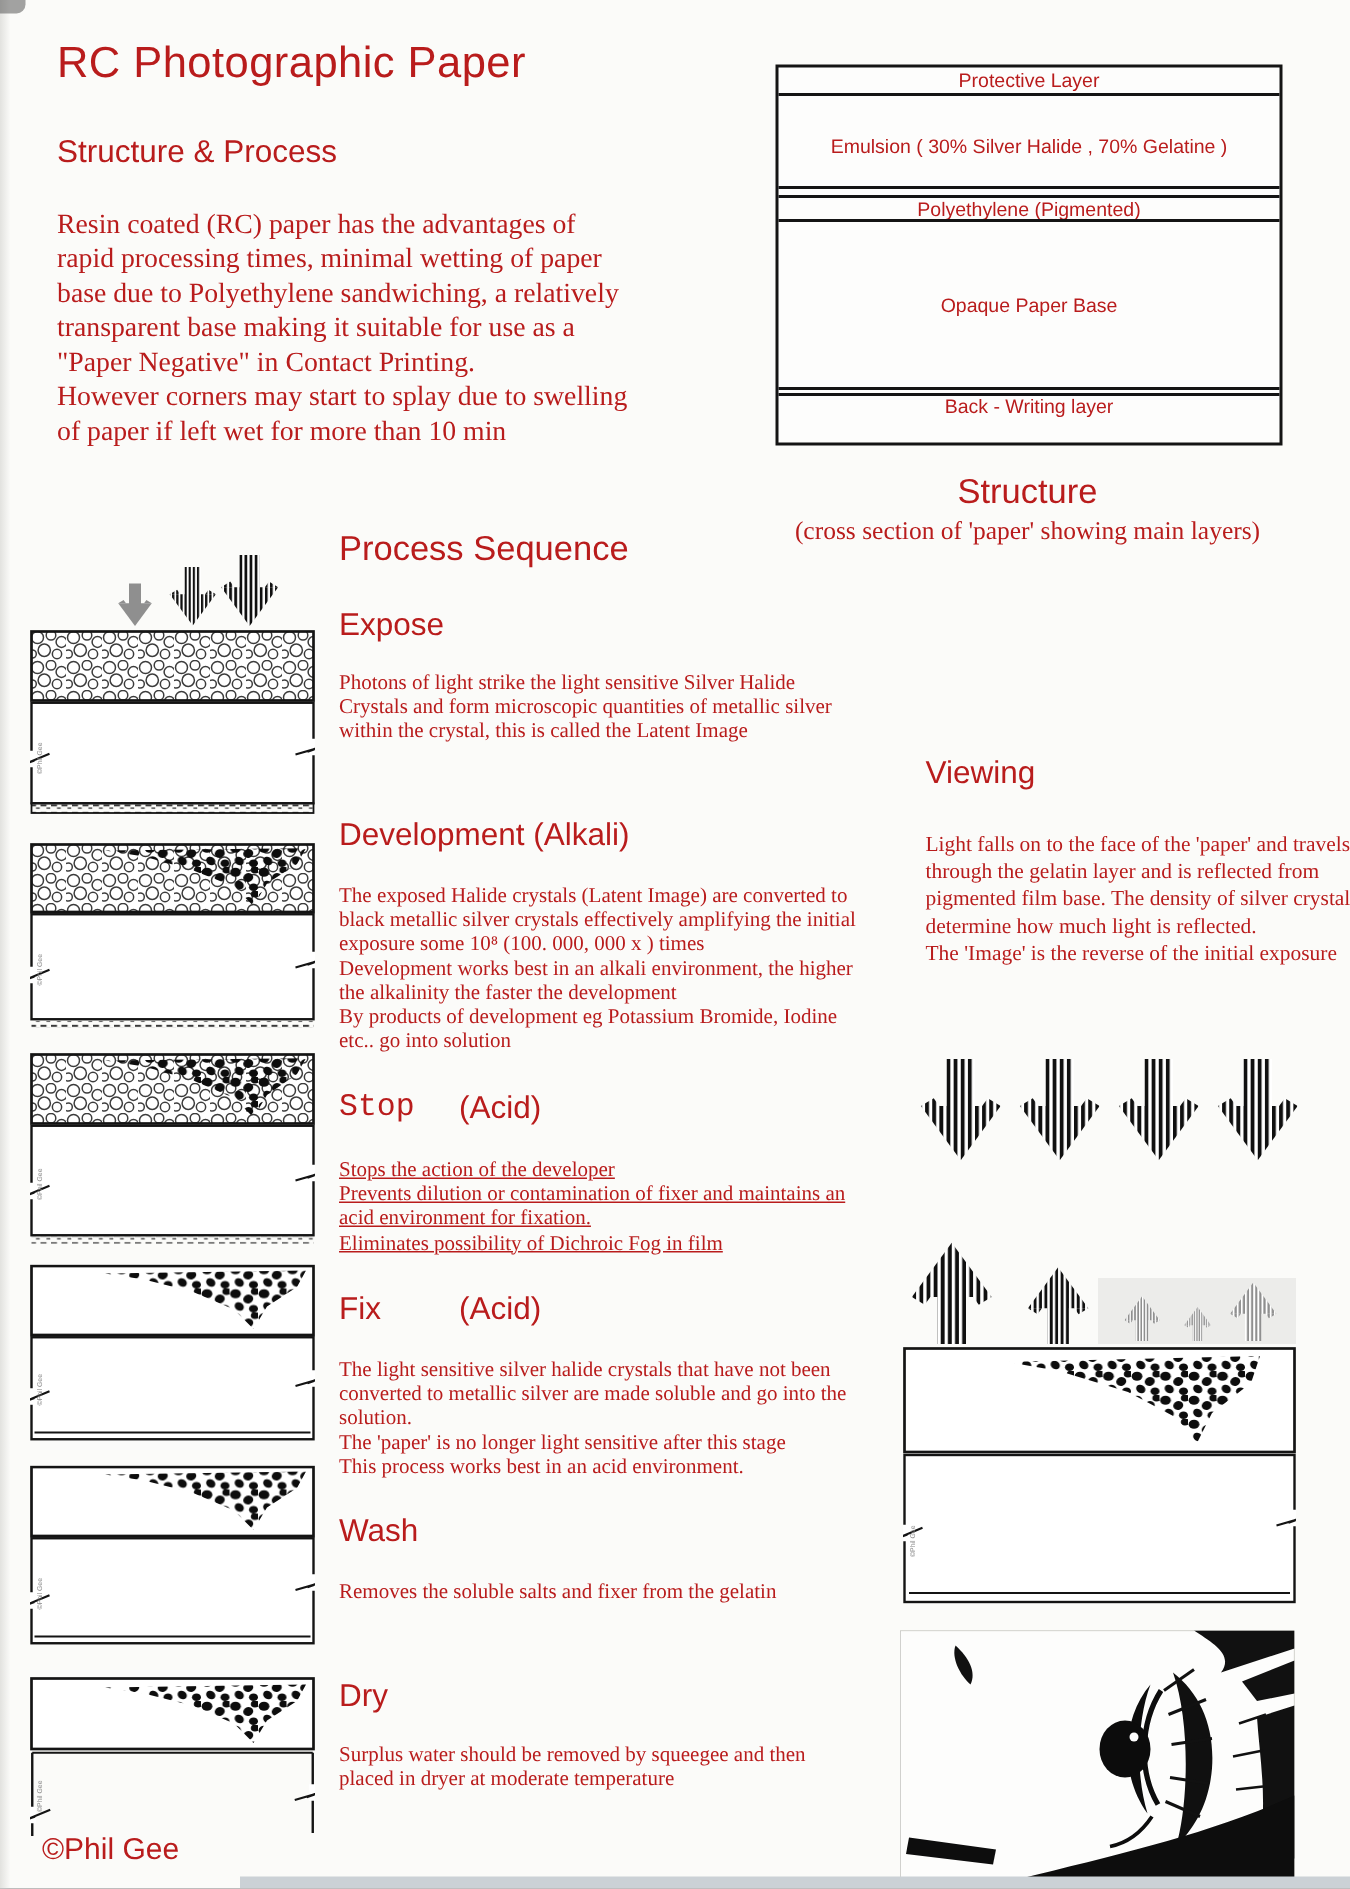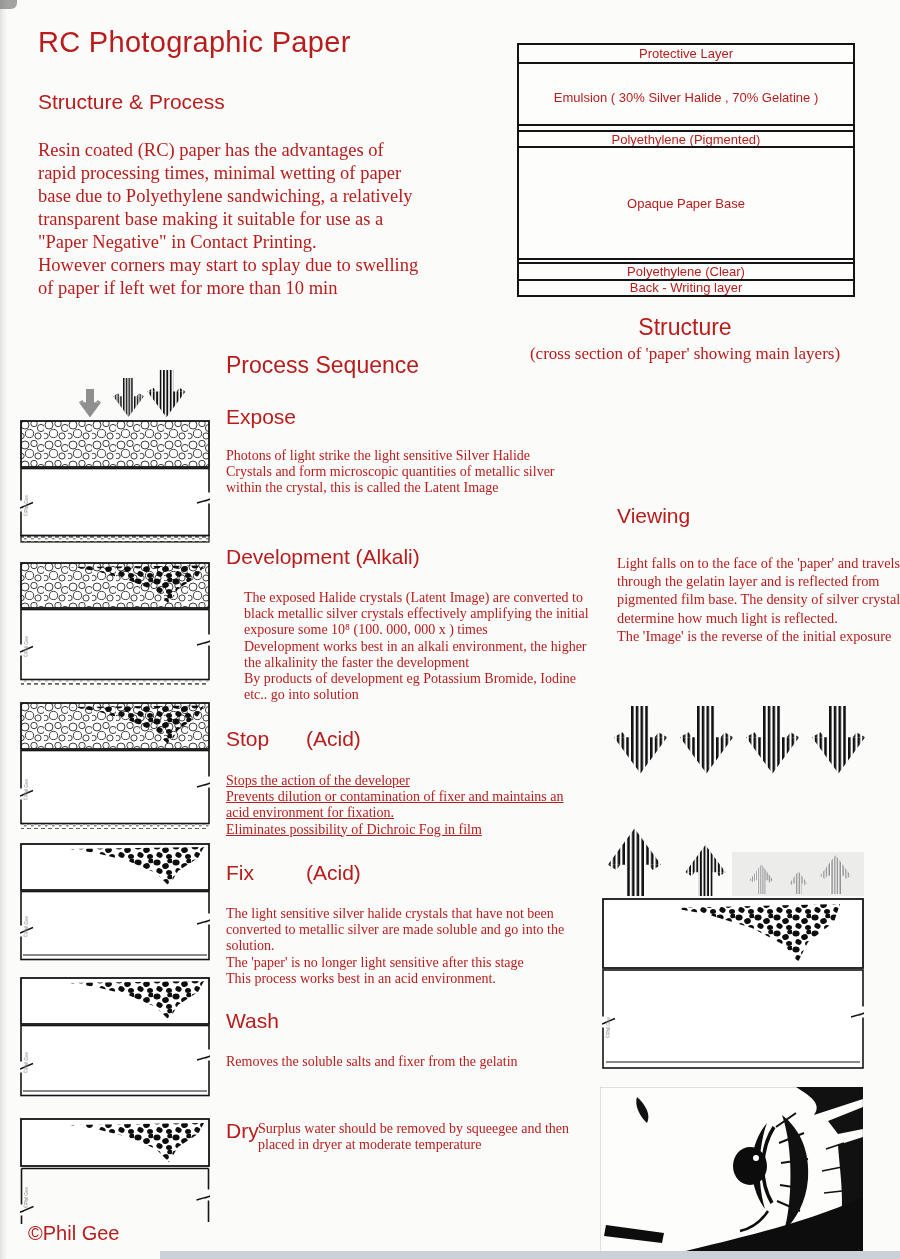--- a/index.html
+++ b/index.html
@@ -98,7 +98,6 @@
     <div class="lrow" style="height:16px;line-height:15px;">Polyethylene (Pigmented)</div>
     <div class="lrow" style="height:112px;line-height:112px;">Opaque Paper Base</div>
     <div class="lrow" style="height:4px;"></div>
-    <div class="lrow" style="height:17px;line-height:16px;">Polyethylene  (Clear)</div>
     <div class="lrow" style="height:16px;line-height:14px;">Back - Writing layer</div>
   </div>
   <div class="abs structhead" style="left:530px;top:314px;width:310px;">Structure</div>

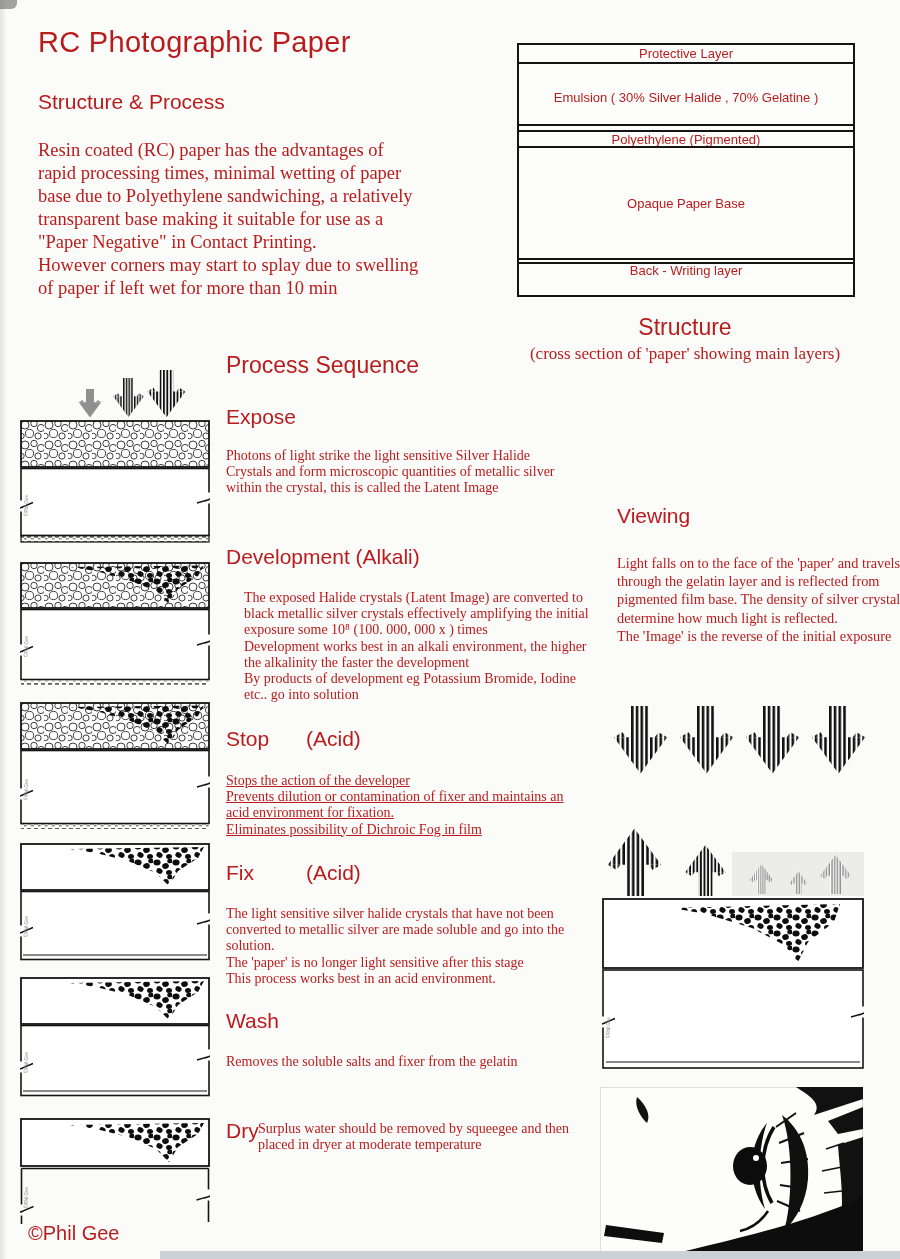--- a/index.html
+++ b/index.html
@@ -111,7 +111,7 @@
 within the crystal, this is called the Latent Image</div>
 
   <div class="abs h-step" style="left:226px;top:545px;text-align:center;">Development (Alkali)</div>
-  <div class="abs serif steptext ml" style="left:226px;top:590px;width:430px;margin-left:18px;">The exposed Halide crystals (Latent Image) are converted to
+  <div class="abs serif steptext ml" style="left:226px;top:590px;width:430px;">The exposed Halide crystals (Latent Image) are converted to
 black metallic silver crystals effectively amplifying the initial
 exposure some 10⁸ (100. 000, 000 x ) times
 Development works best in an alkali environment, the higher

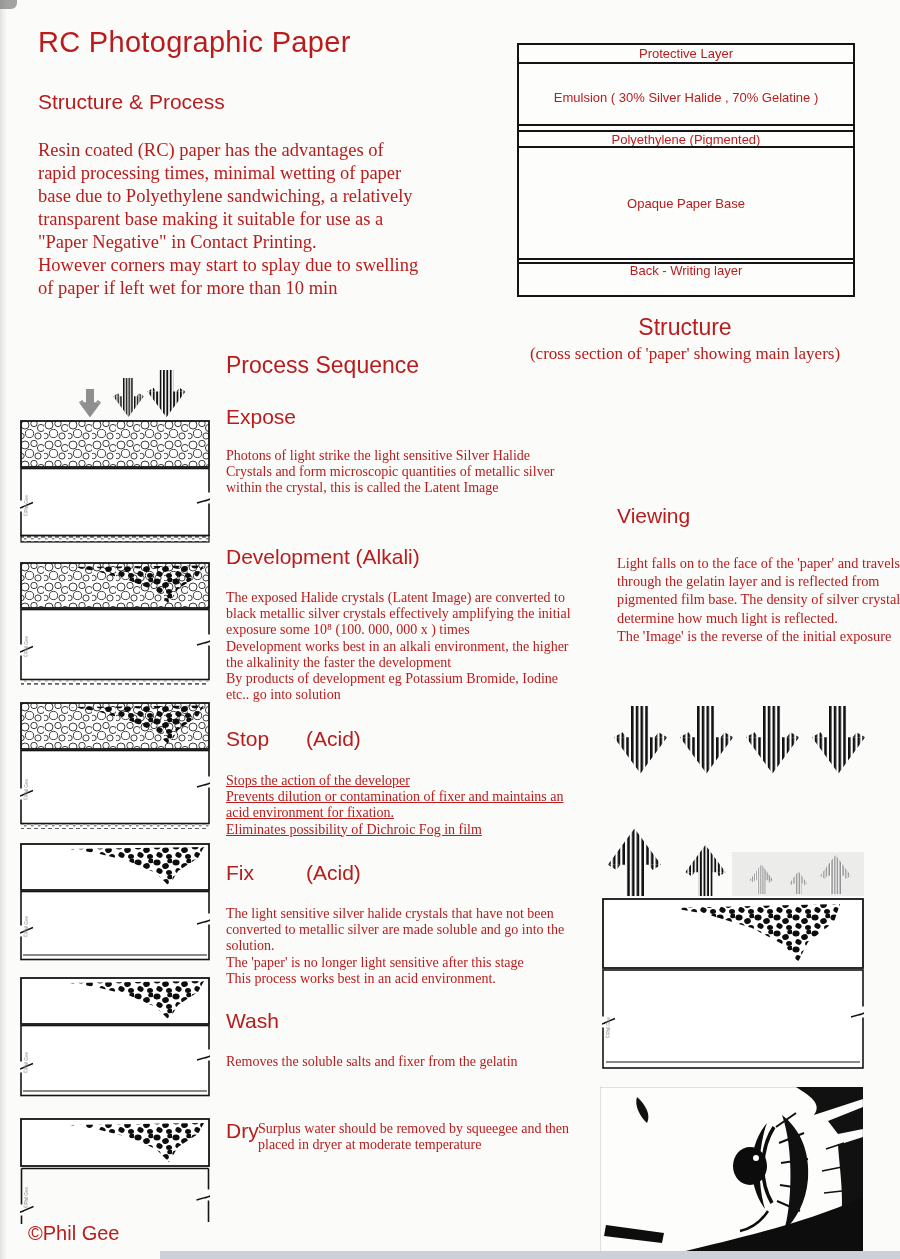--- a/index.html
+++ b/index.html
@@ -119,7 +119,7 @@
 By products of development eg Potassium Bromide, Iodine
 etc.. go into solution</div>
 
-  <div class="abs h-step" style="left:226px;top:727px;">Stop</div>
+  <div class="abs h-step" style="left:226px;top:727px;font-family:Liberation Mono, monospace;">Stop</div>
   <div class="abs h-step" style="left:306px;top:727px;">(Acid)</div>
   <div class="abs serif steptext ml" style="left:226px;top:773px;width:430px;text-decoration:underline;">Stops the action of the developer
 Prevents dilution or contamination of fixer and maintains an

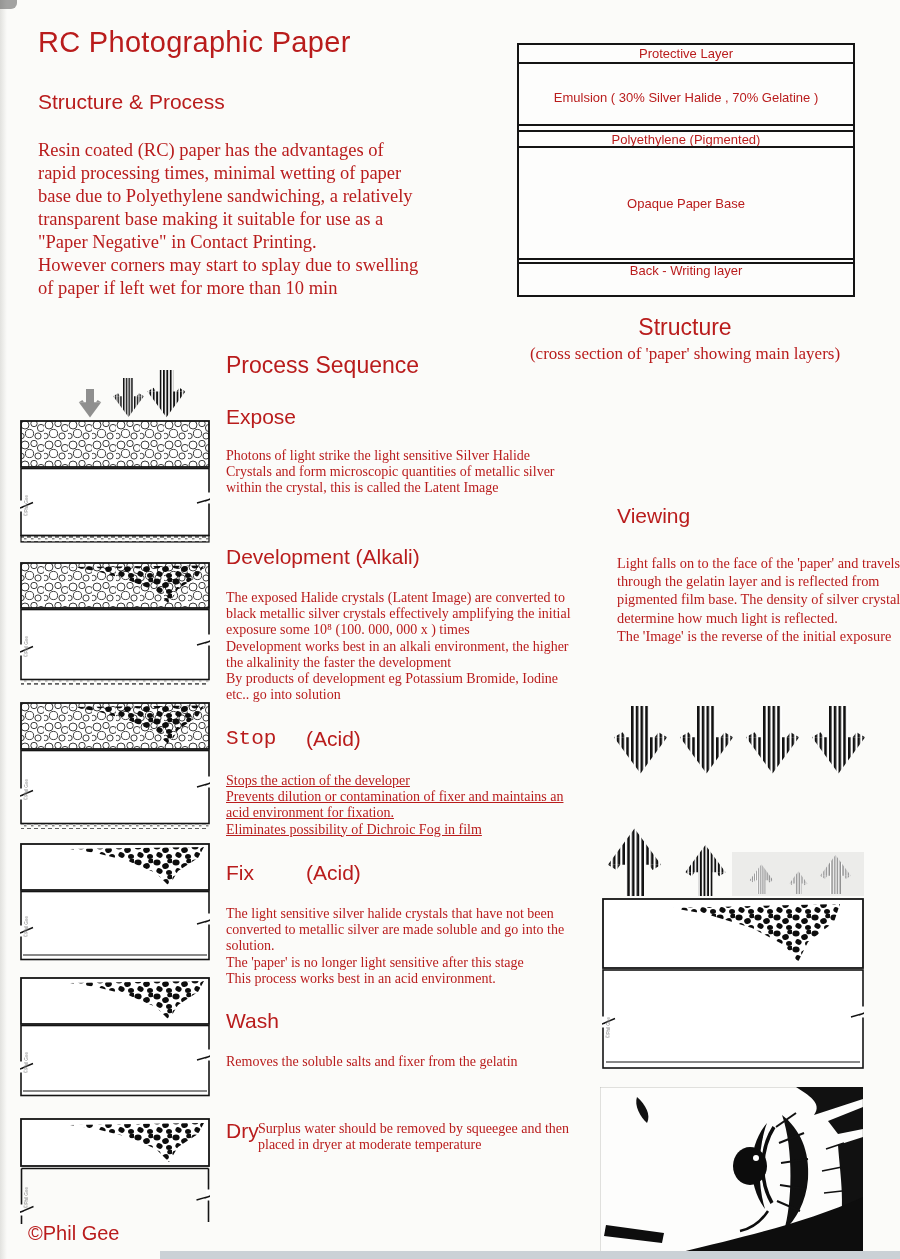--- a/index.html
+++ b/index.html
@@ -138,7 +138,7 @@
   <div class="abs serif steptext ml" style="left:226px;top:1054px;width:430px;">Removes the soluble salts and fixer from the gelatin</div>
 
   <div class="abs h-step" style="left:226px;top:1119px;">Dry</div>
-  <div class="abs serif steptext ml" style="left:226px;top:1121px;width:430px;margin-left:32px;">Surplus water should be removed by squeegee and then
+  <div class="abs serif steptext ml" style="left:226px;top:1163px;width:430px;">Surplus water should be removed by squeegee and then
 placed in dryer at moderate temperature</div>
 
   <div class="abs h-step" style="left:617px;top:504px;">Viewing</div>

